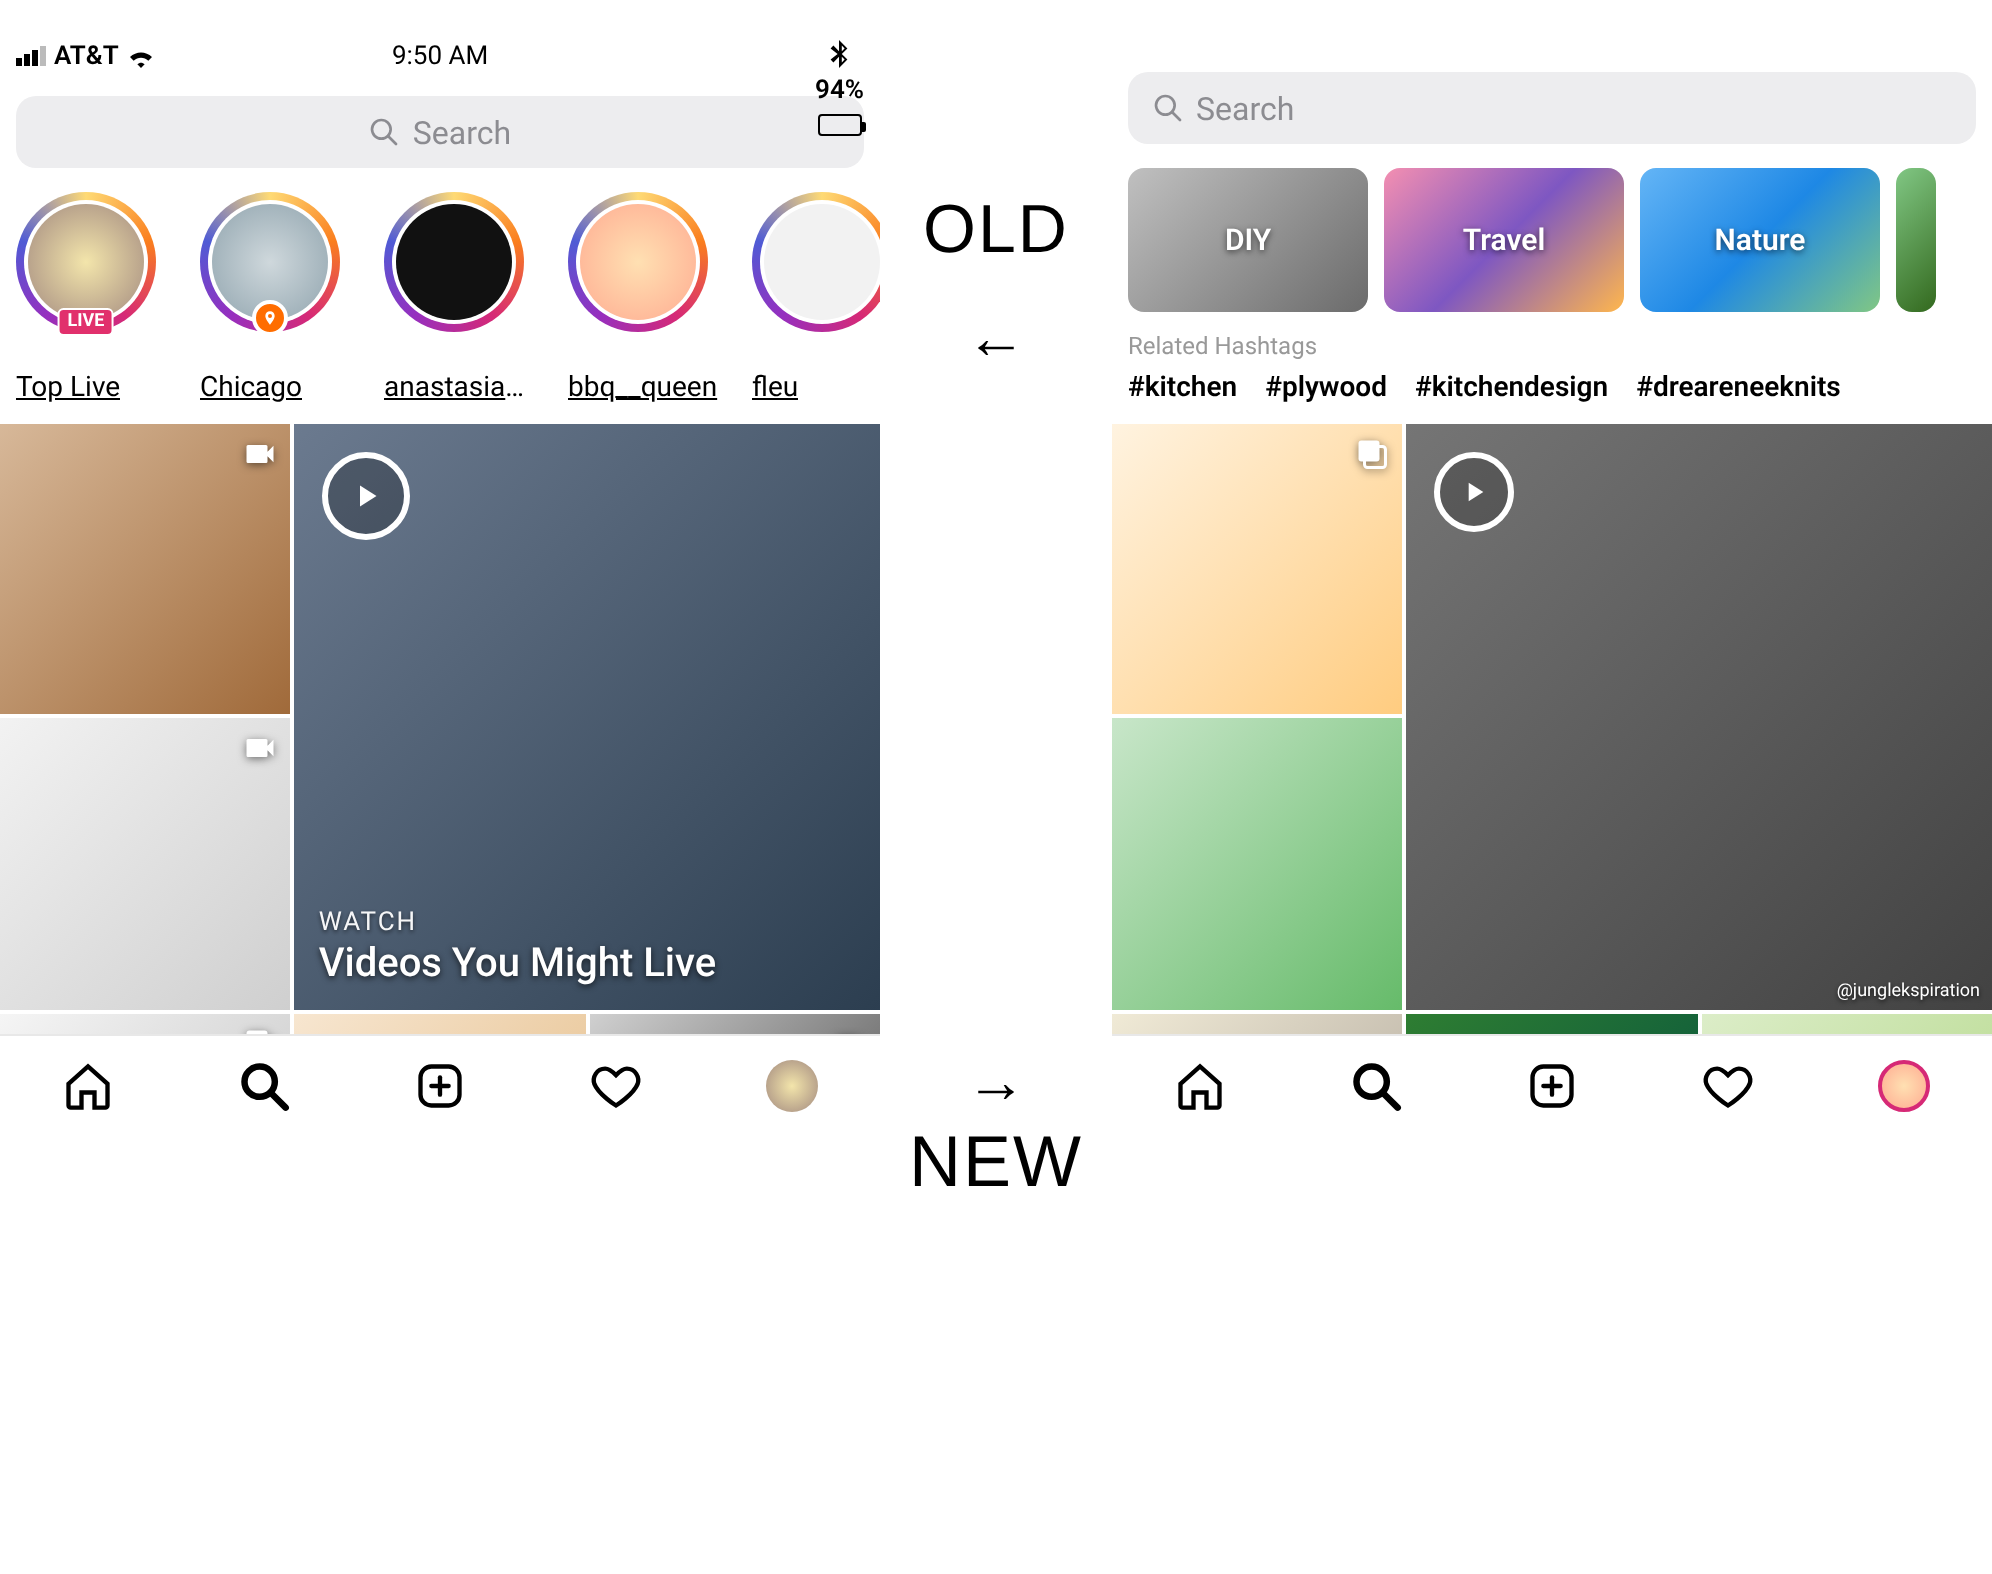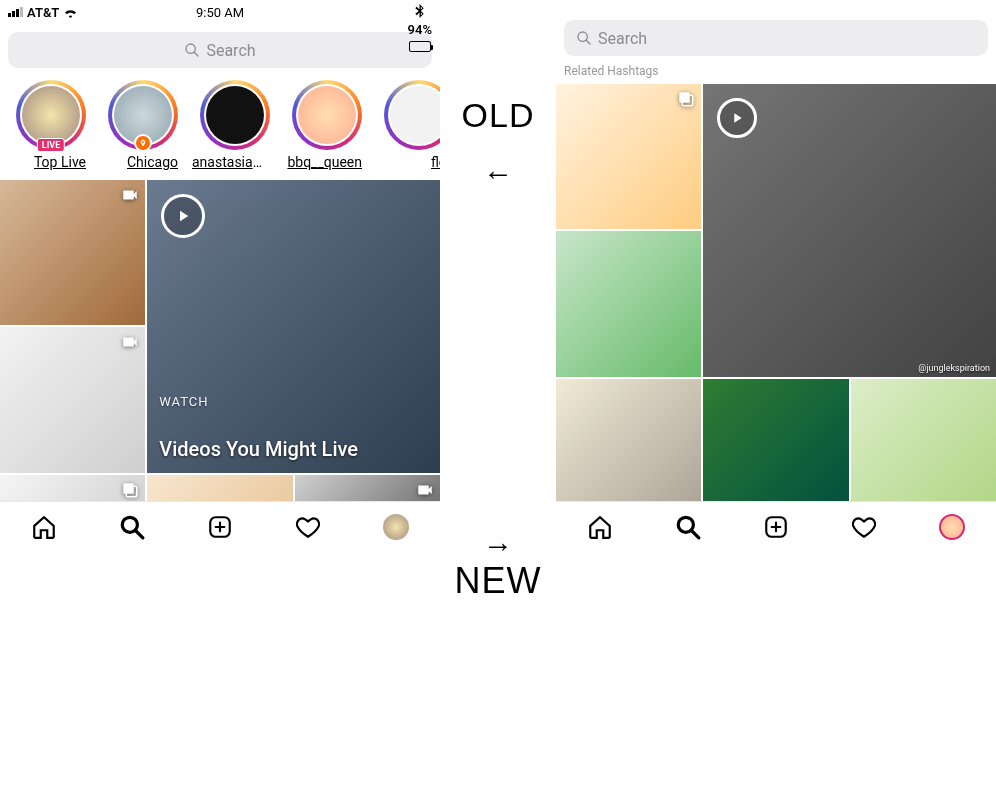--- a/index.html
+++ b/index.html
@@ -9,7 +9,7 @@
     overflow: hidden;
   }
   .phone {
-    position: absolute; top: 0; width: 440px; height: 551px;
+    position: absolute; top: 16px; width: 440px; height: 551px;
     background: #fff; overflow: hidden;
   }
   .phone-left { left: 0; }

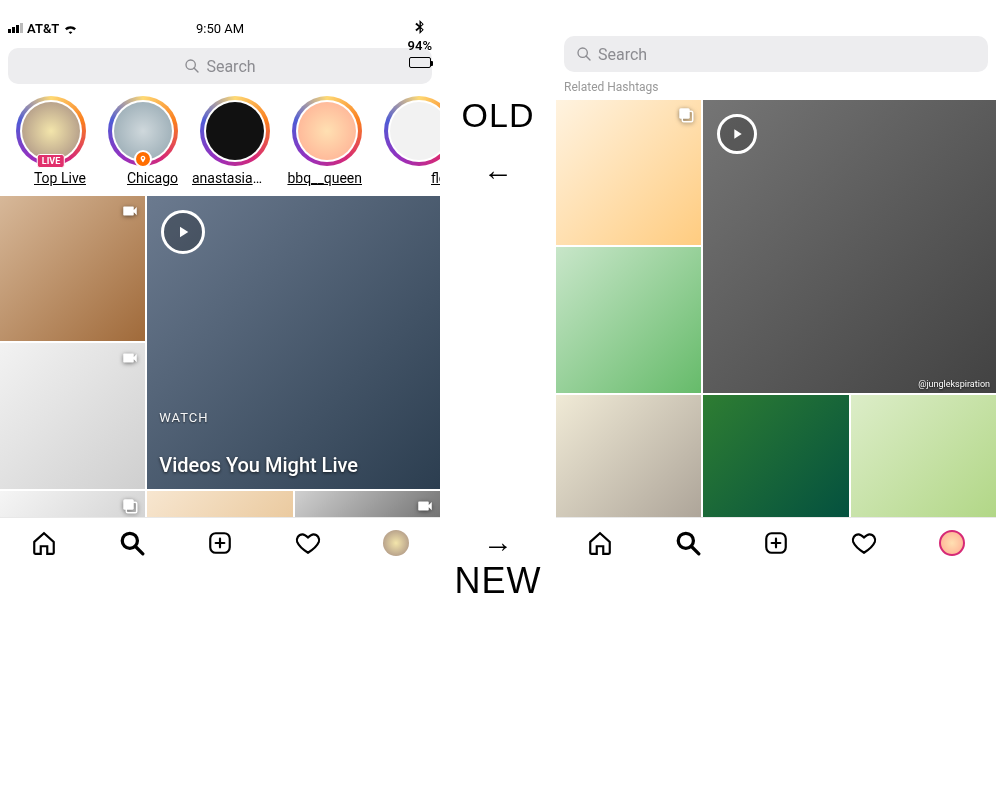--- a/index.html
+++ b/index.html
@@ -361,6 +361,20 @@
     </div>
   </div>
 
+  <div class="topics">
+    <div class="topic bgT1">
+        <span>DIY</span>
+      </div>
+    <div class="topic bgT2">
+        <span>Travel</span>
+      </div>
+    <div class="topic bgT3">
+        <span>Nature</span>
+      </div>
+    <div class="topic bgT4" style="width:20px;">
+        <span></span>
+      </div>
+  </div>
 
   <div class="related">Related Hashtags</div>
 

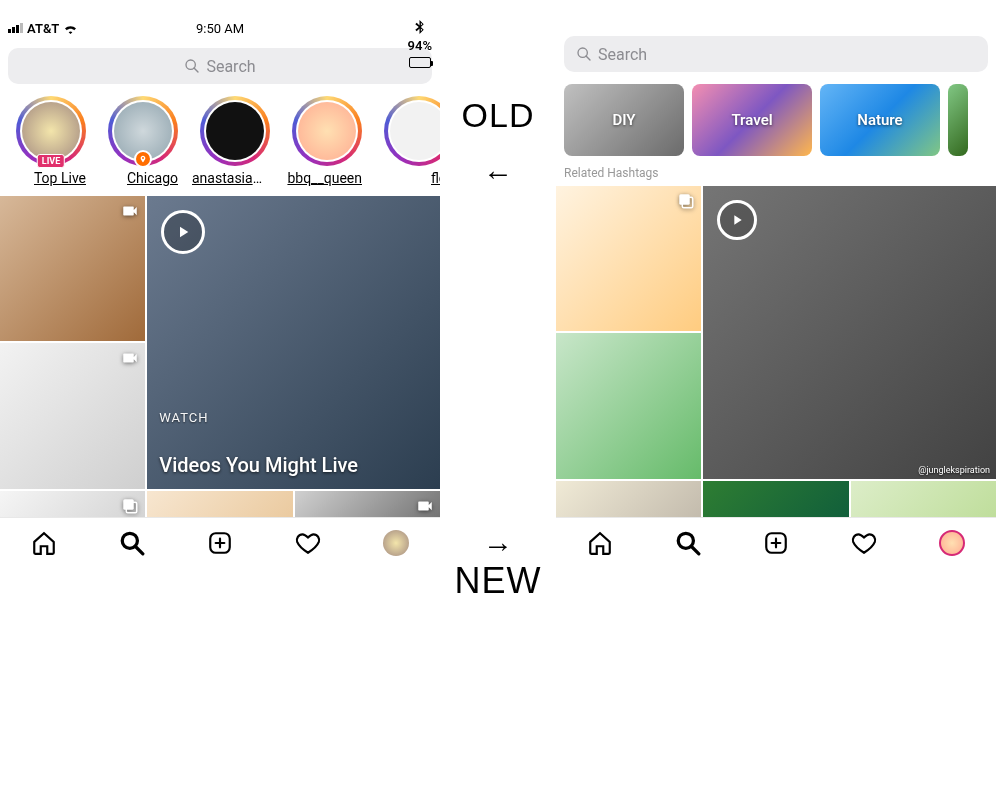--- a/index.html
+++ b/index.html
@@ -45,7 +45,7 @@
 
   
   .stories { display: flex; gap: 14px; padding: 4px 8px 10px; overflow:hidden; }
-  .story { display:flex; flex-direction:column; align-items:flex-end; gap:4px; flex:0 0 auto; width:78px;}
+  .story { display:flex; flex-direction:column; align-items:flex-start; gap:20px; flex:0 0 auto; width:78px;}
   .story-ring {
     width: 70px; height: 70px; border-radius: 50%;
     background: conic-gradient(#feda75, #fa7e1e, #d62976, #962fbf, #4f5bd5, #feda75);

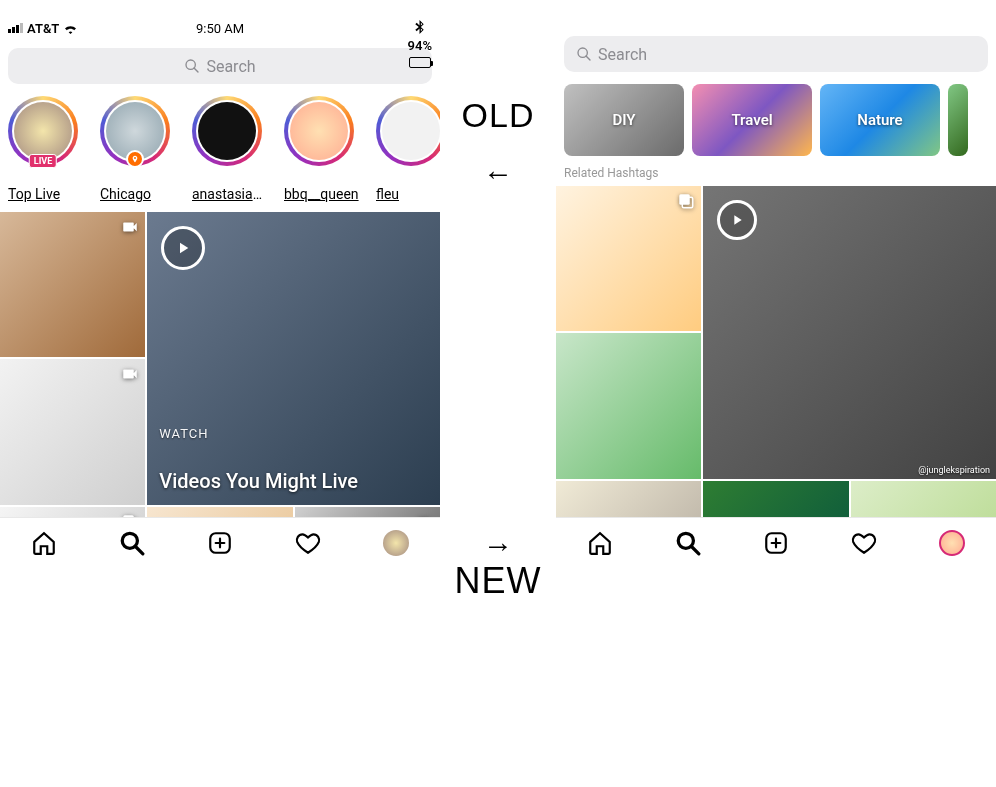--- a/index.html
+++ b/index.html
@@ -377,6 +377,12 @@
   </div>
 
   <div class="related">Related Hashtags</div>
+  <div class="hashtags">
+    <span class="hashtag">#kitchen</span>
+    <span class="hashtag">#plywood</span>
+    <span class="hashtag">#kitchendesign</span>
+    <span class="hashtag">#dreareneeknits</span>
+  </div>
 
   <div class="grid" style="padding-bottom:50px;">
     <div class="cell sq bg12">

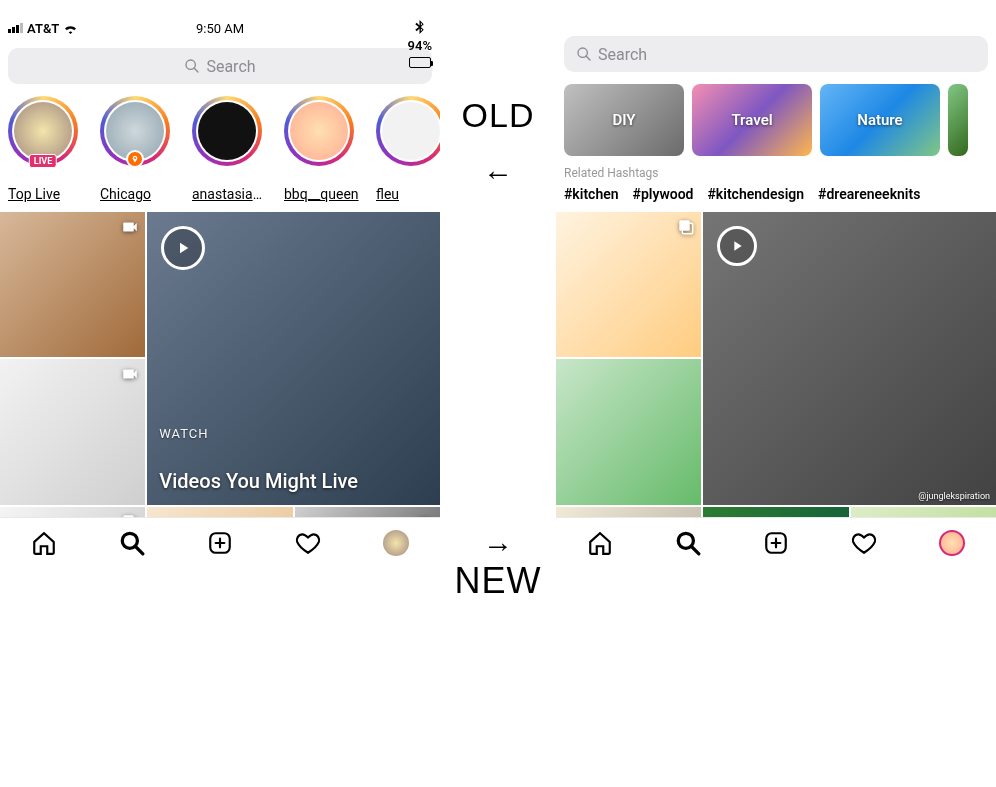--- a/index.html
+++ b/index.html
@@ -98,7 +98,7 @@
   .featured {
     grid-column: span 2; grid-row: span 2;
   }
-  .featured-inner { position:absolute; inset:0; display:flex; flex-direction:column; justify-content:flex-end; padding:12px; color:#fff;gap:28px;}
+  .featured-inner { position:absolute; inset:0; display:flex; flex-direction:column; justify-content:flex-end; padding:12px; color:#fff;}
   .featured .play-big {
     position:absolute; top:14px; left:14px; width:44px; height:44px; border-radius:50%;
     border:3px solid #fff; display:flex; align-items:center; justify-content:center;

